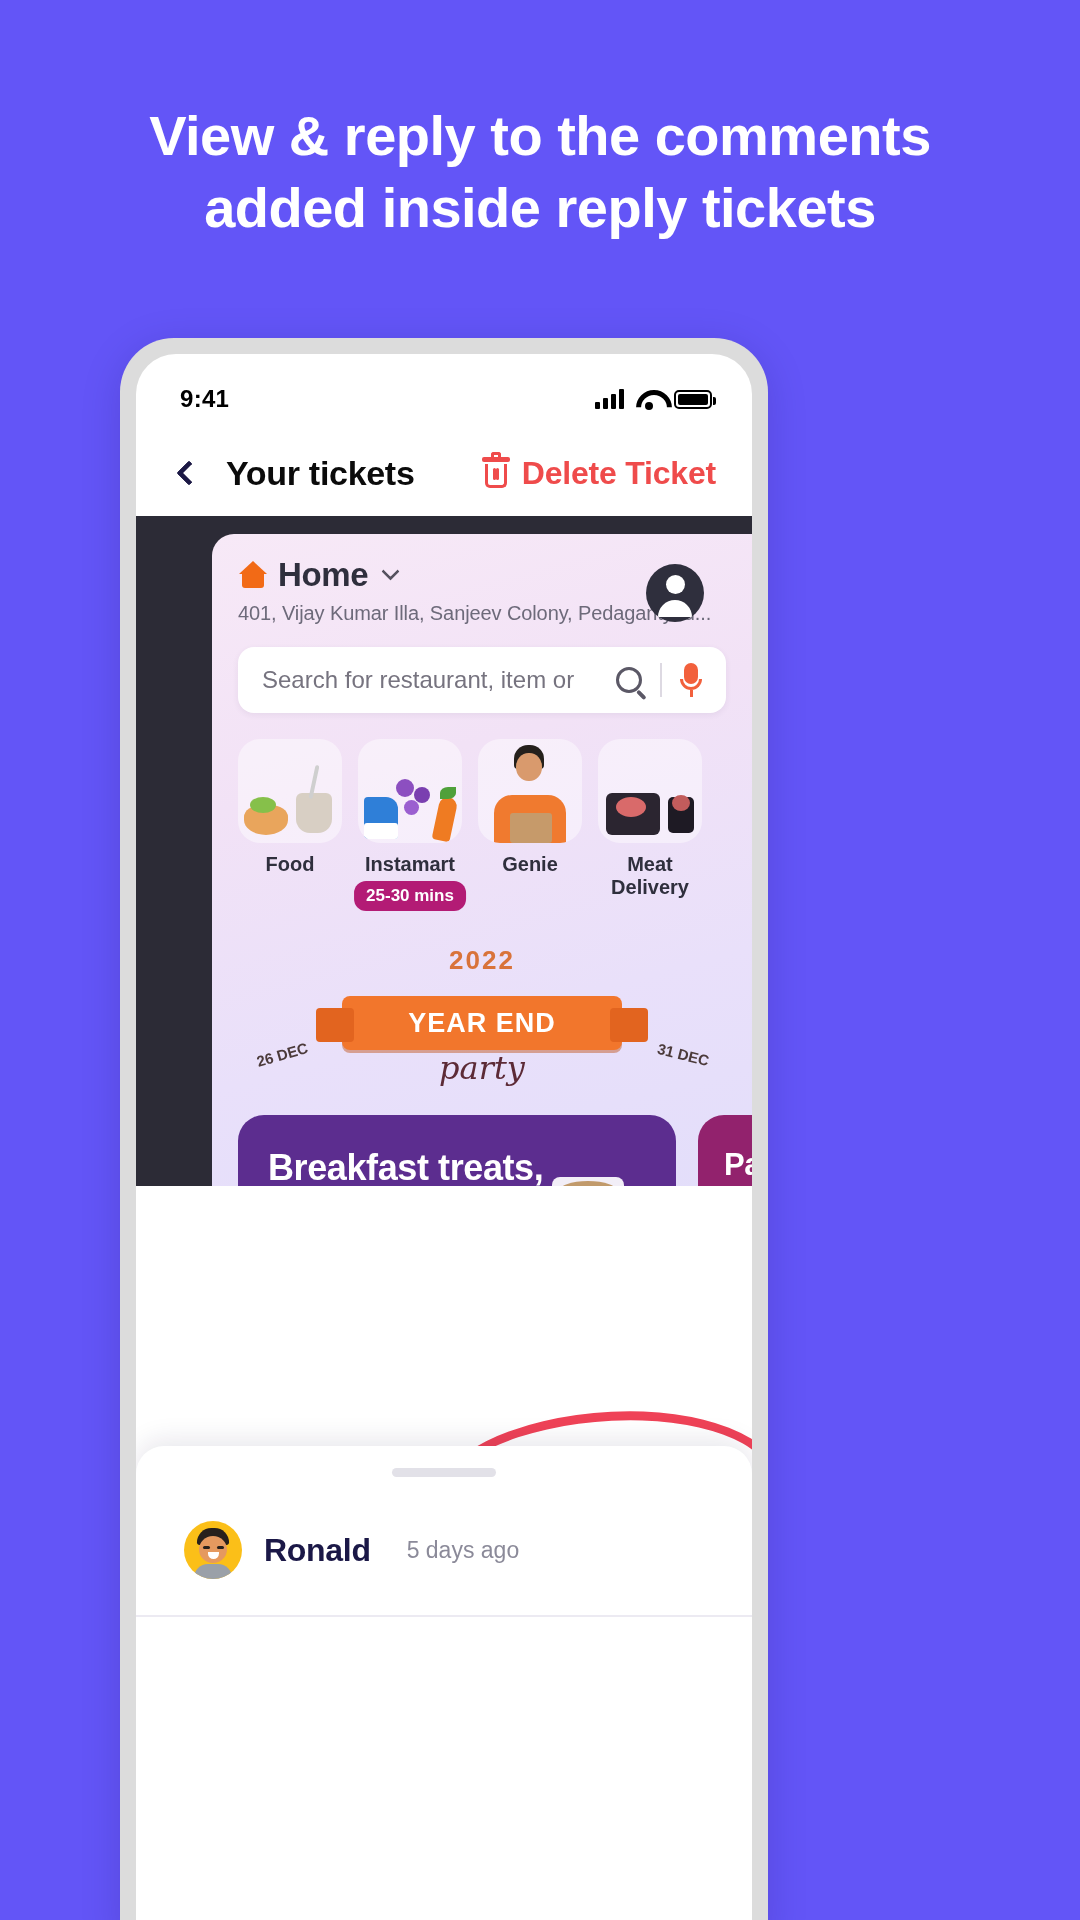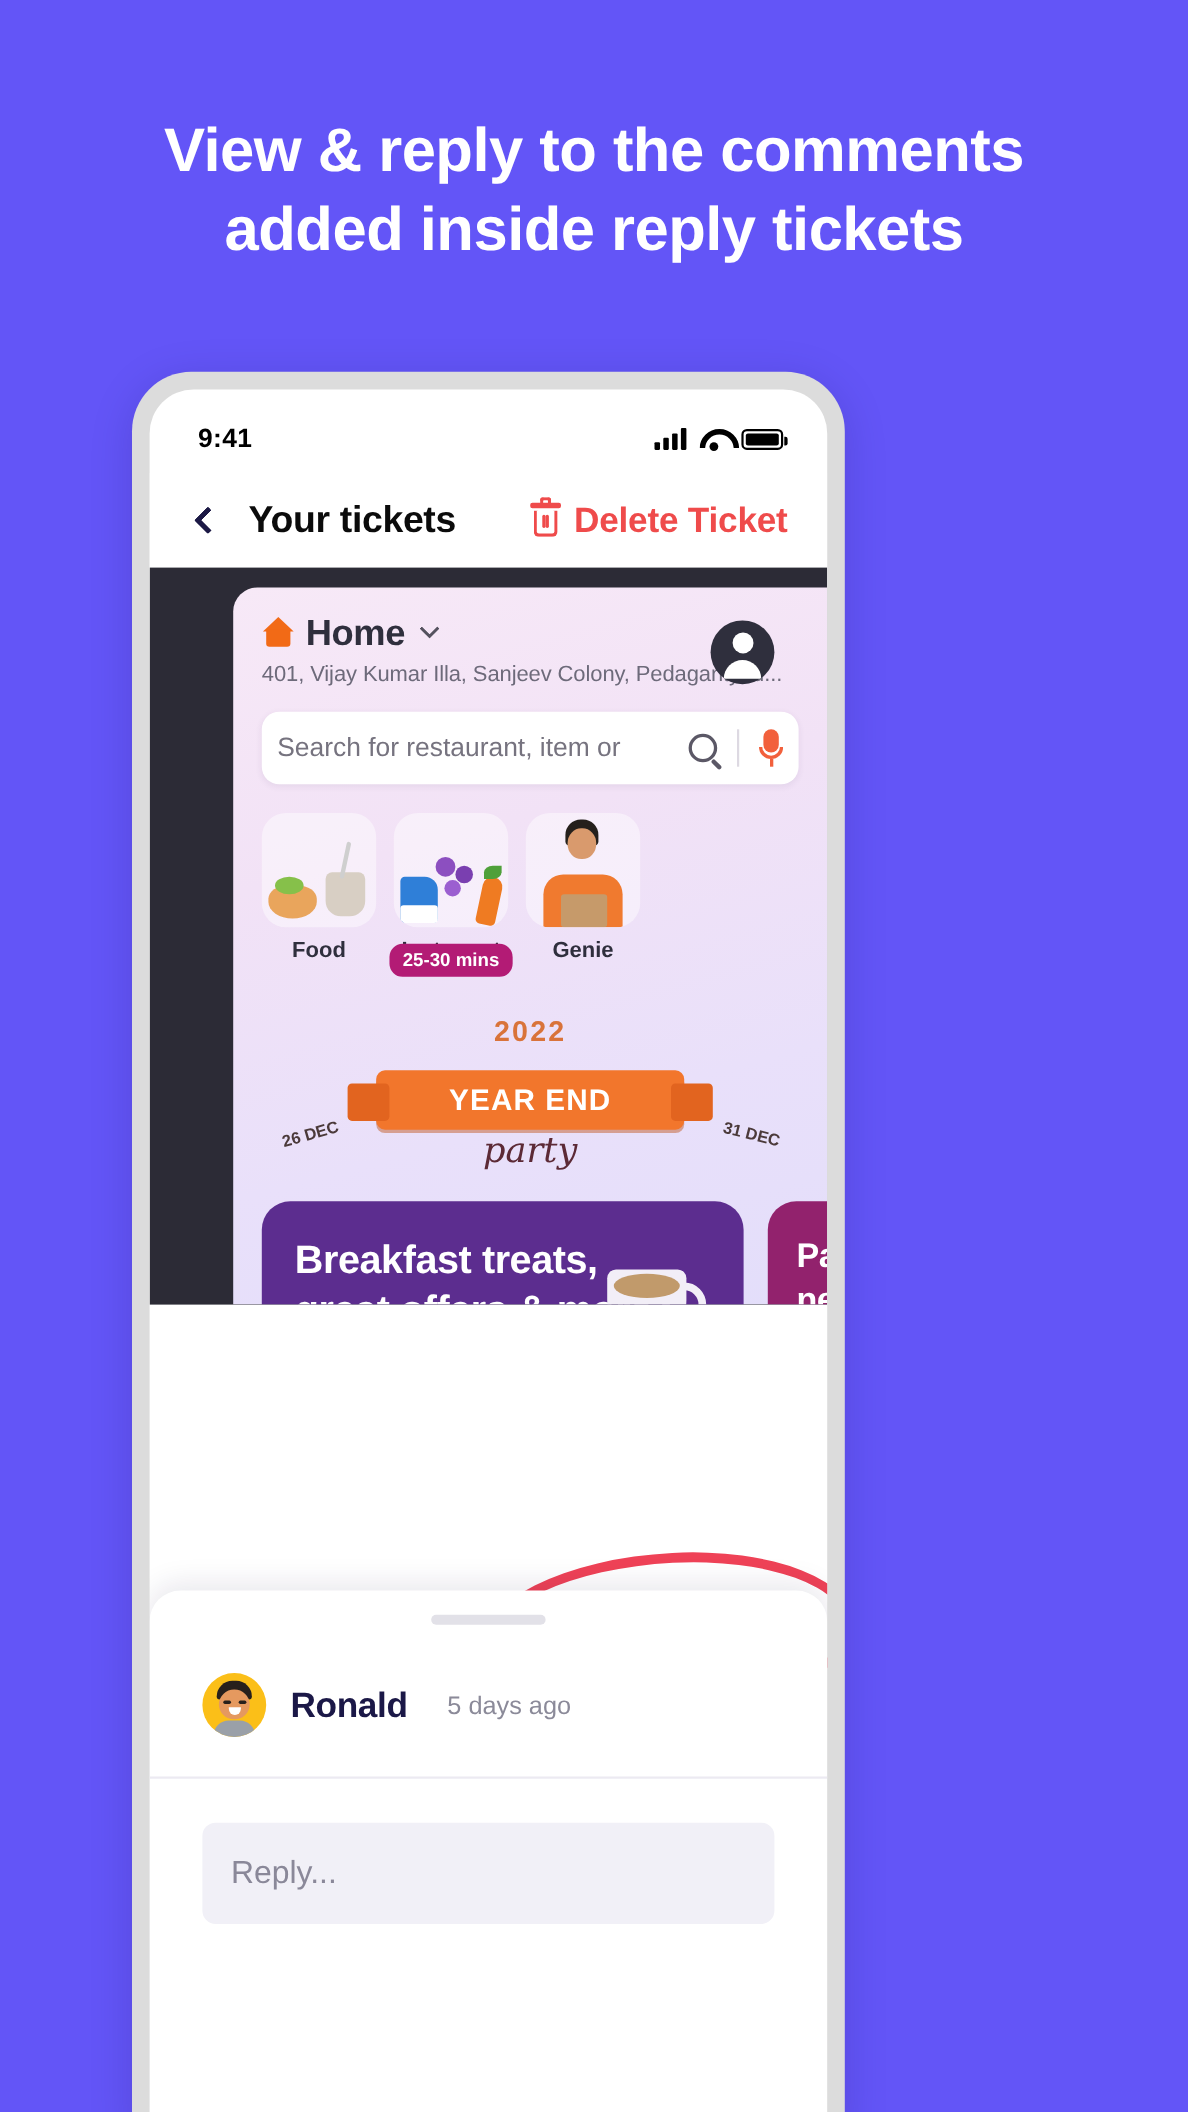--- a/index.html
+++ b/index.html
@@ -180,7 +180,7 @@
   .searchbar {
     margin-top:22px; margin-right:26px;
     height:66px; background:#ffffff; border-radius:16px;
-    display:flex; align-items:center; padding:0 14px;
+    display:flex; align-items:center; padding:0 24px;
     box-shadow:0 2px 6px rgba(60,40,90,.07);
   }
   .search-ph { flex:1; font-size:24px; color:#76737f; }

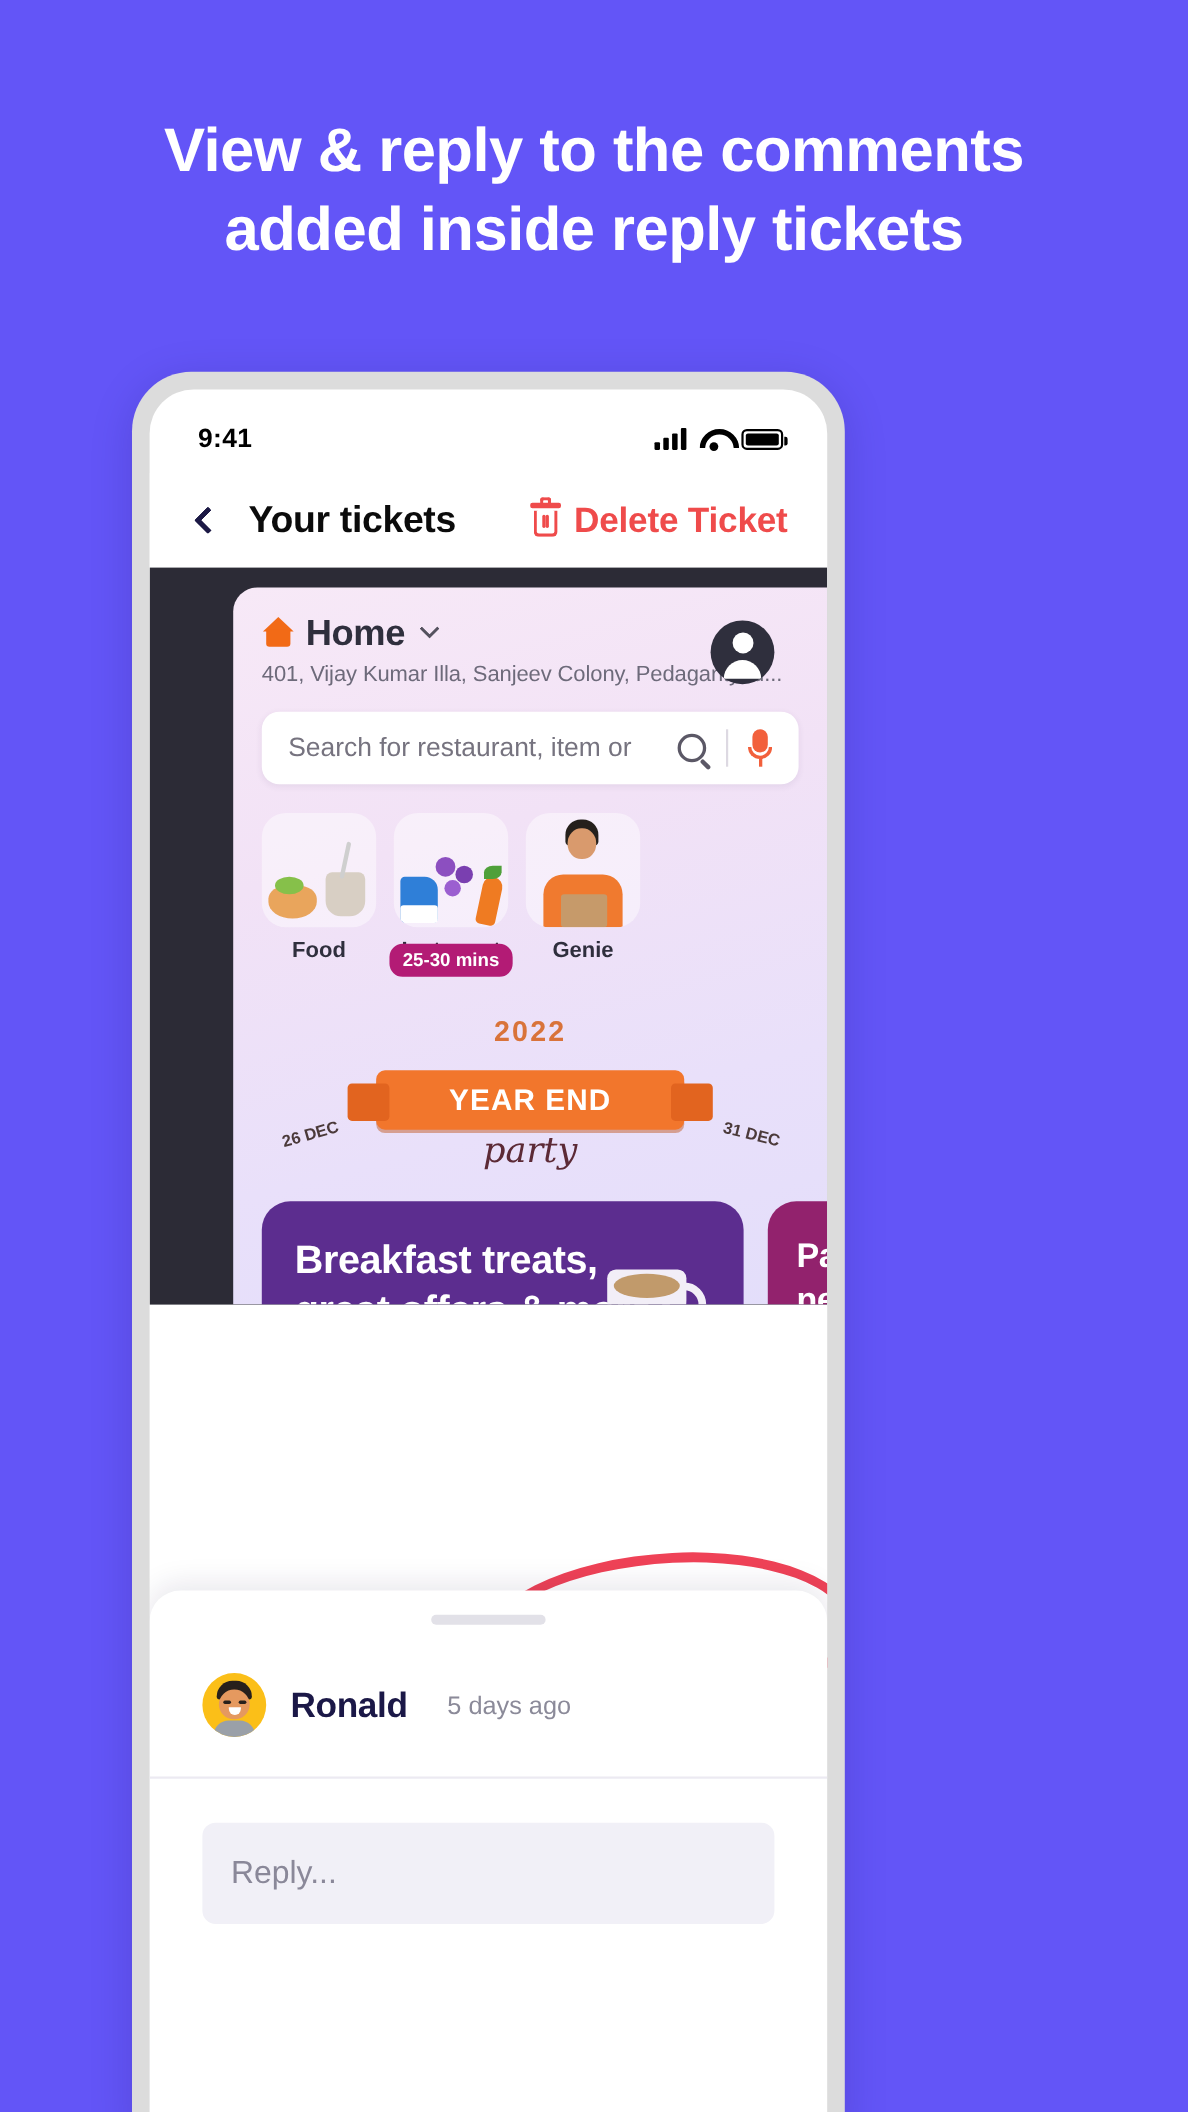--- a/index.html
+++ b/index.html
@@ -435,6 +435,17 @@
             <div class="cat-label">Genie</div>
           </div>
 
+          <div class="cat cat-wrap">
+            <div class="cat-tile">
+              <span class="art">
+                <span class="blob" style="width:54px;height:42px;background:#2b2530;left:8px;bottom:8px;border-radius:6px;"></span>
+                <span class="blob" style="width:30px;height:20px;background:#d96a6a;left:18px;bottom:26px;border-radius:50%;"></span>
+                <span class="blob" style="width:26px;height:36px;background:#1e1a24;right:8px;bottom:10px;border-radius:5px;"></span>
+                <span class="blob" style="width:18px;height:16px;background:#c25c5c;right:12px;bottom:32px;border-radius:50%;"></span>
+              </span>
+            </div>
+            <div class="cat-label">Meat Delivery</div>
+          </div>
 
         </div>
 

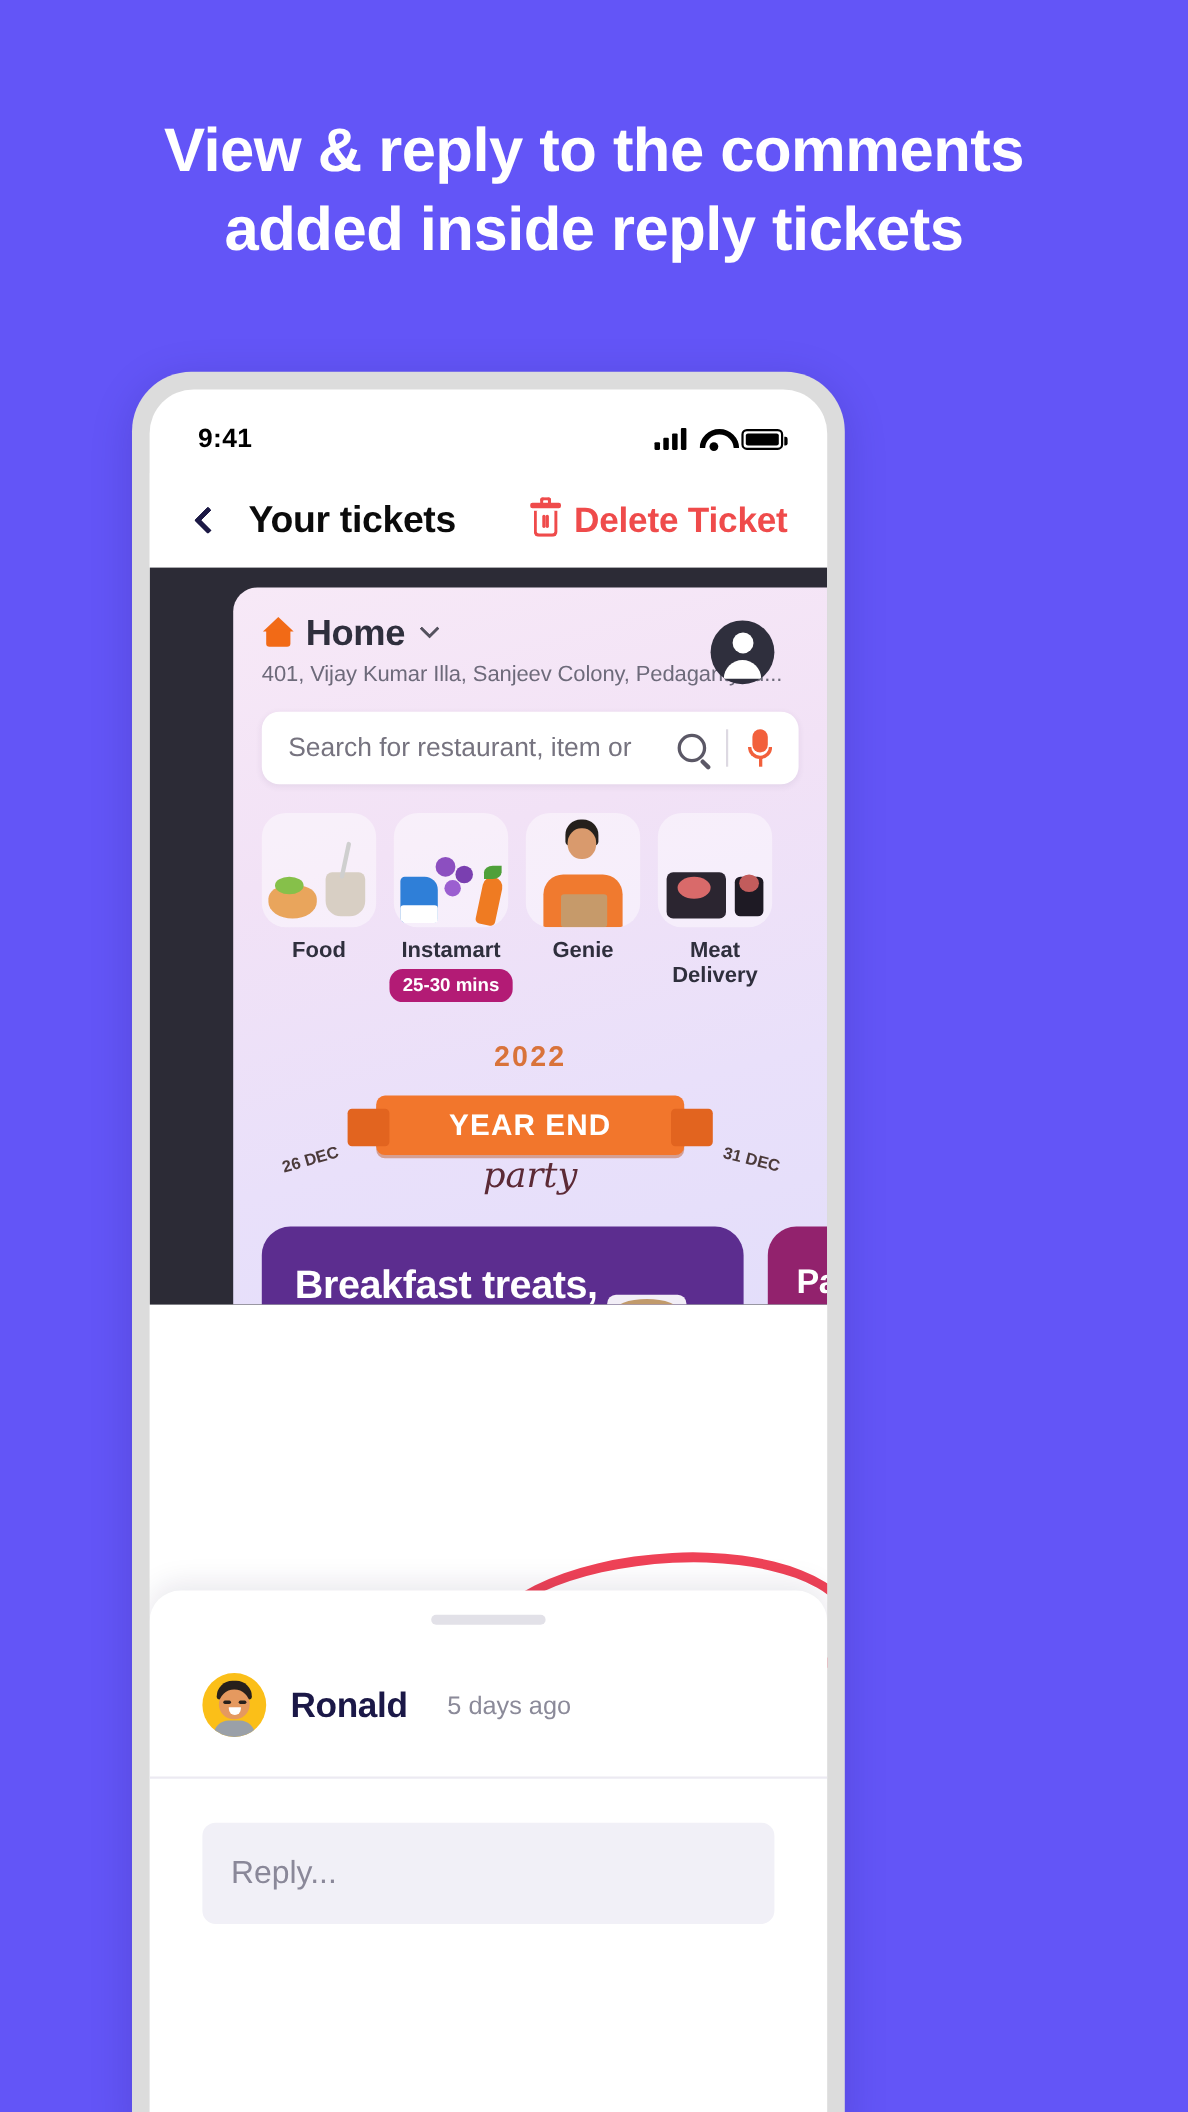--- a/index.html
+++ b/index.html
@@ -506,9 +506,6 @@
 
       <div class="sheet-div"></div>
 
-      <div class="reply-field">
-        <span class="reply-ph">Reply...</span>
-      </div>
     </div>
 
   </div>

